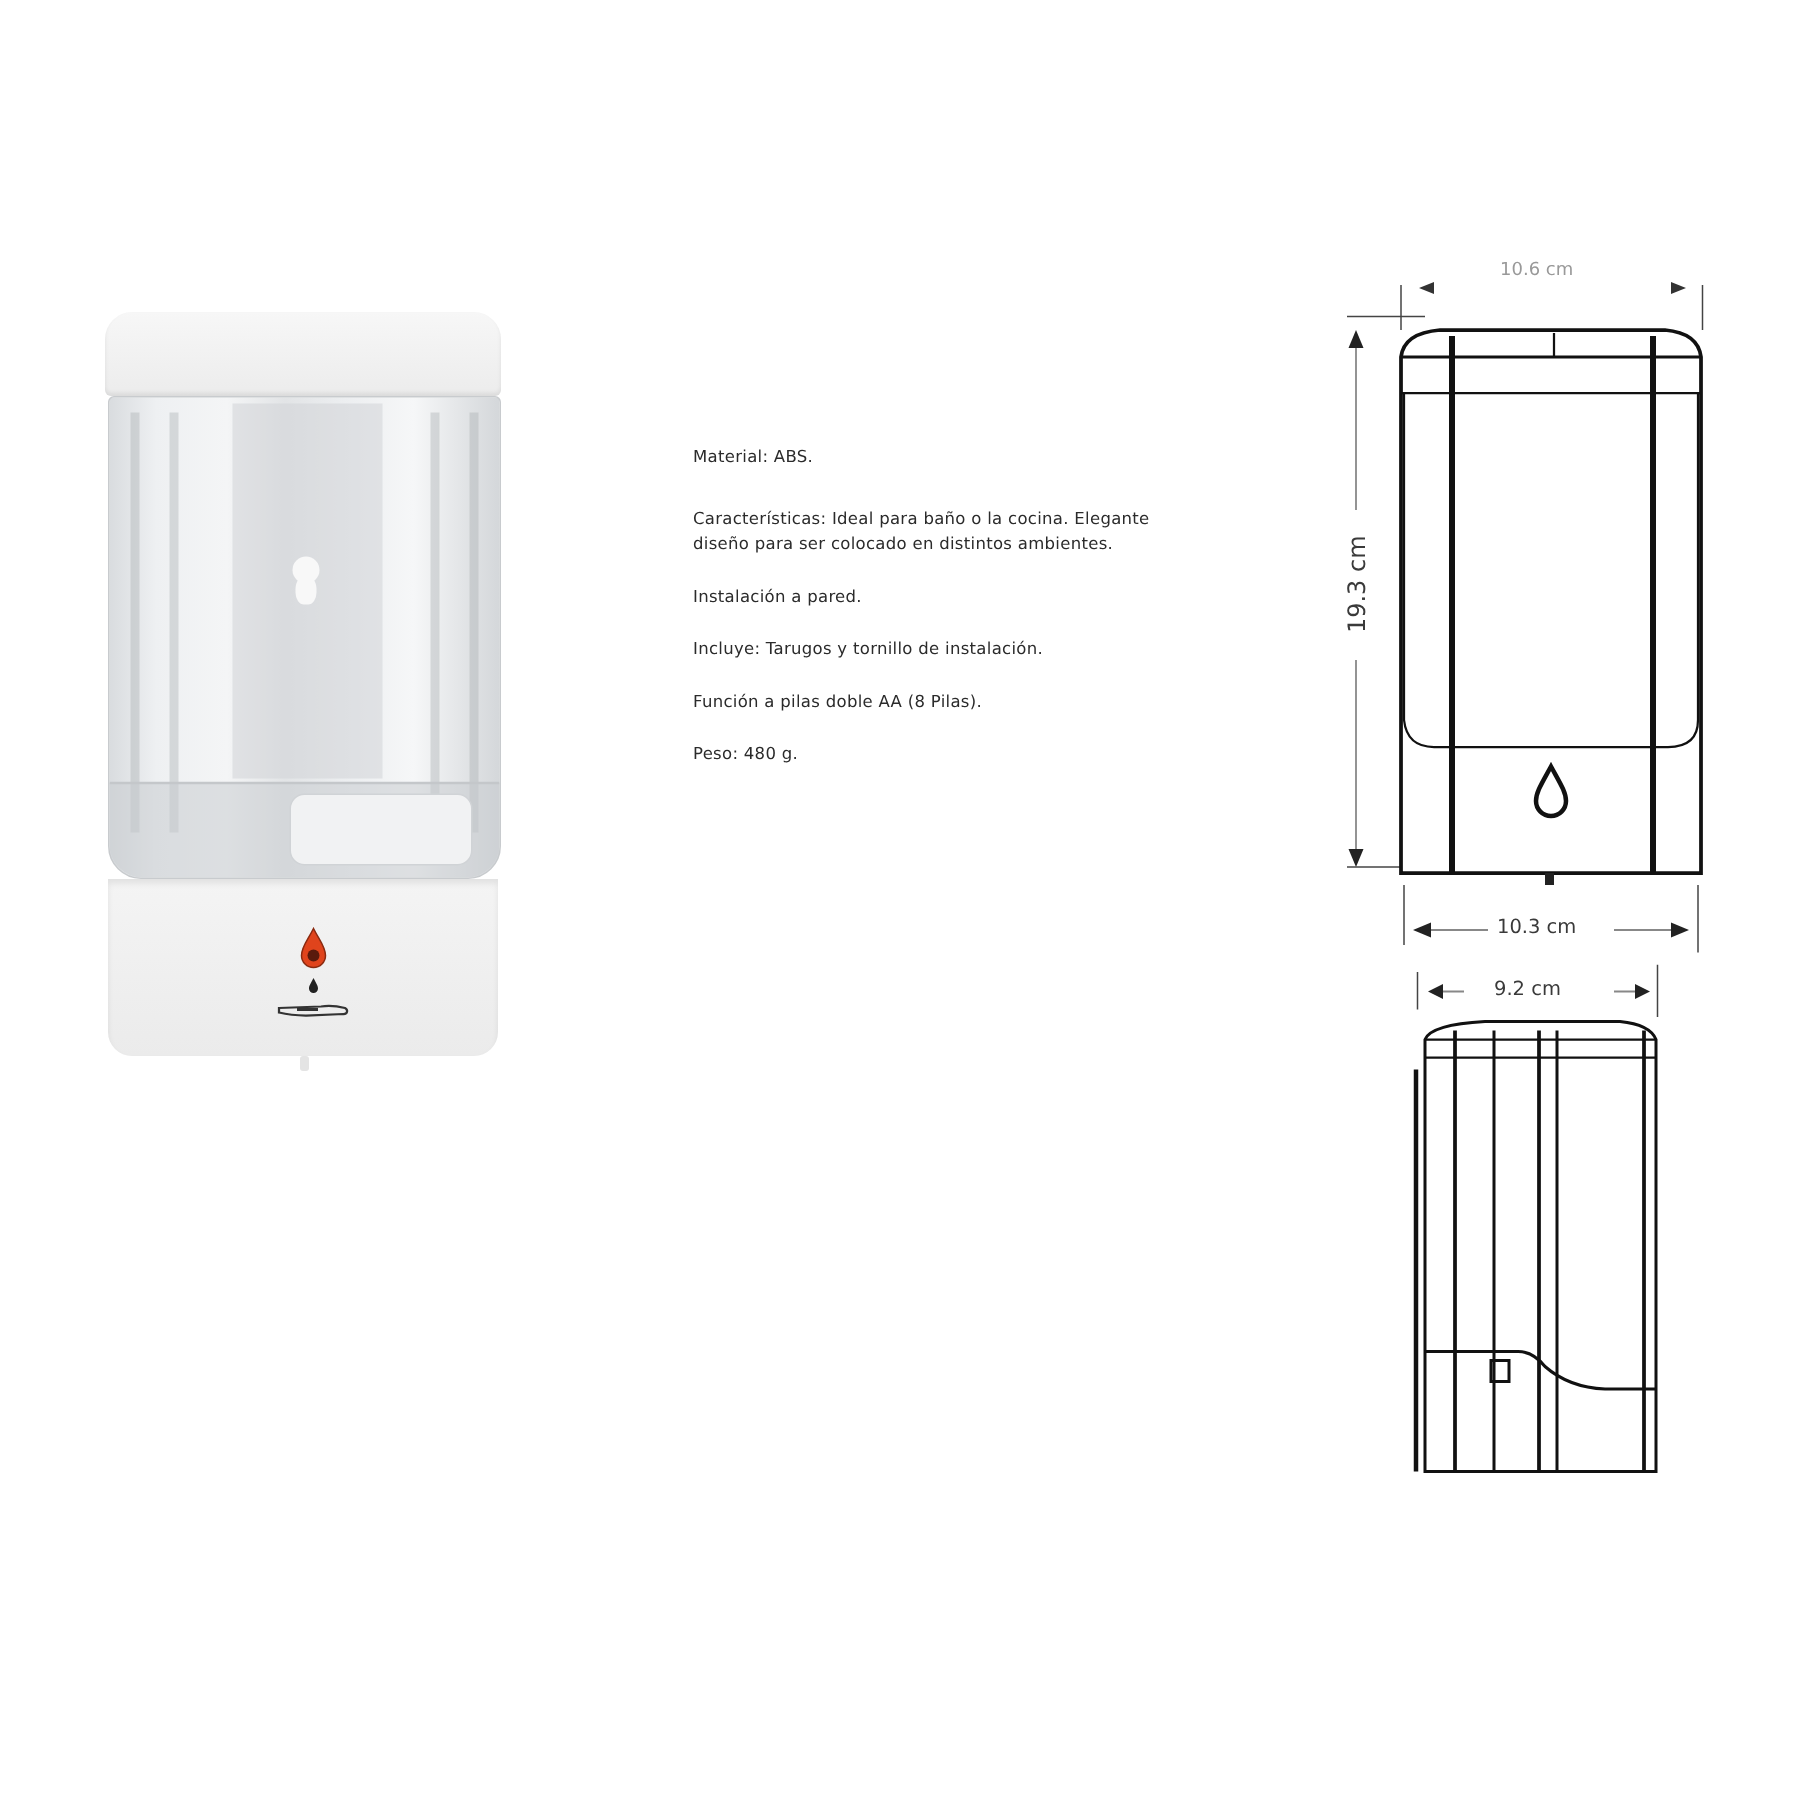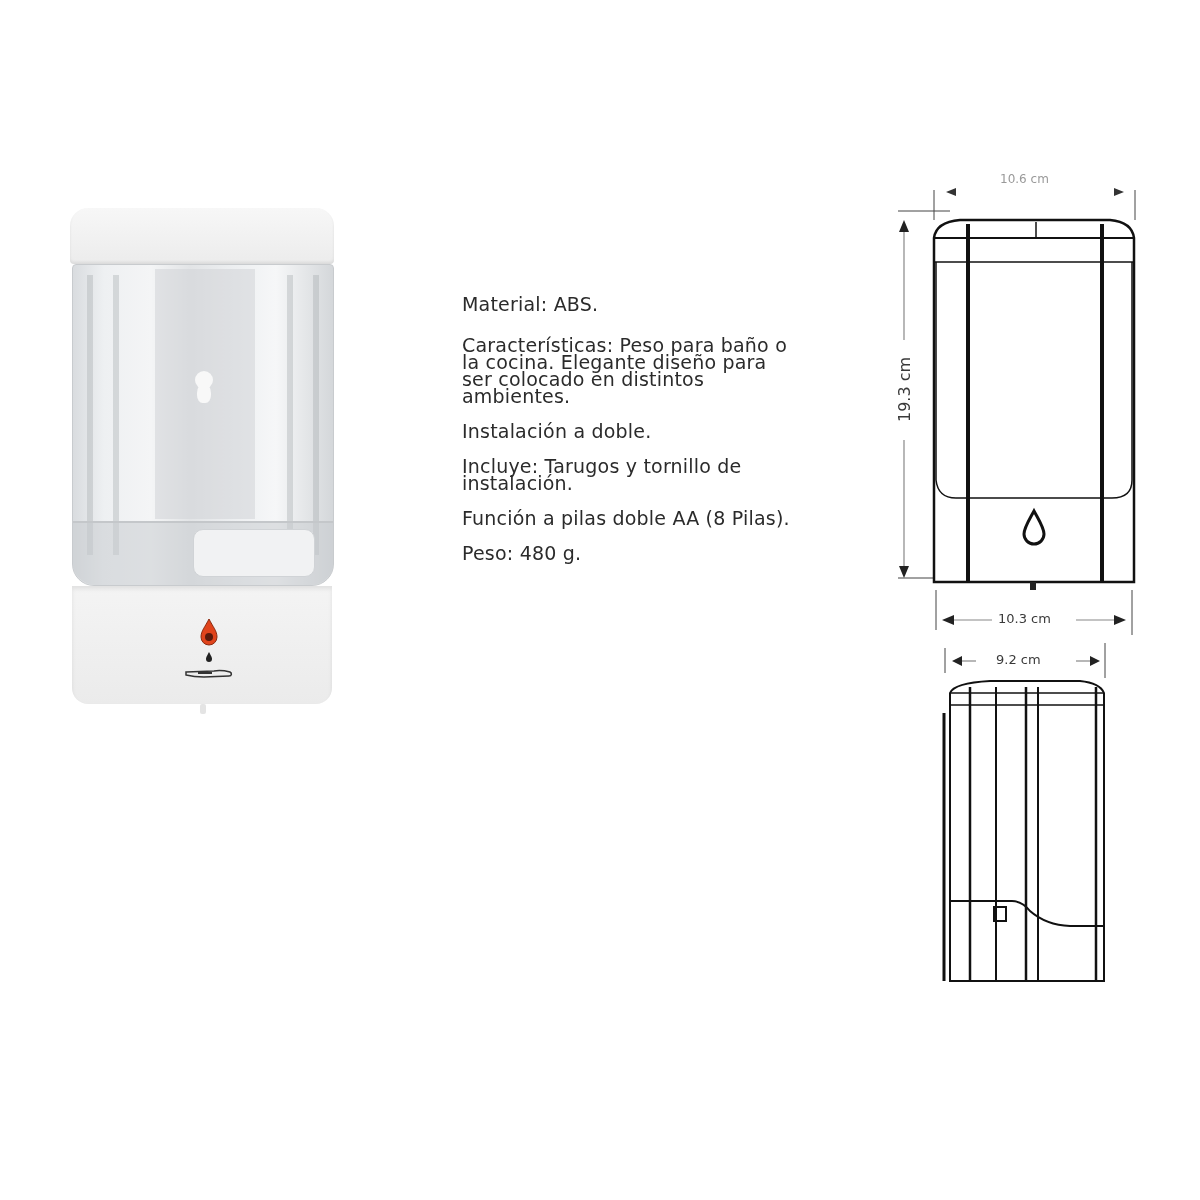--- a/index.html
+++ b/index.html
@@ -35,7 +35,7 @@
 
     
     .specs { position: absolute; left: 462px; top: 296px; width: 340px; }
-    .spec { font-size: 19px; line-height: 17px; margin: 0 0 18px 0; letter-spacing: 0.2px; color: #2b2b2b; }
+    .spec { font-size: 11px; line-height: 17px; margin: 0 0 18px 0; letter-spacing: 0.2px; color: #2b2b2b; }
     .spec.s0 { margin-bottom: 24px; }
 
     

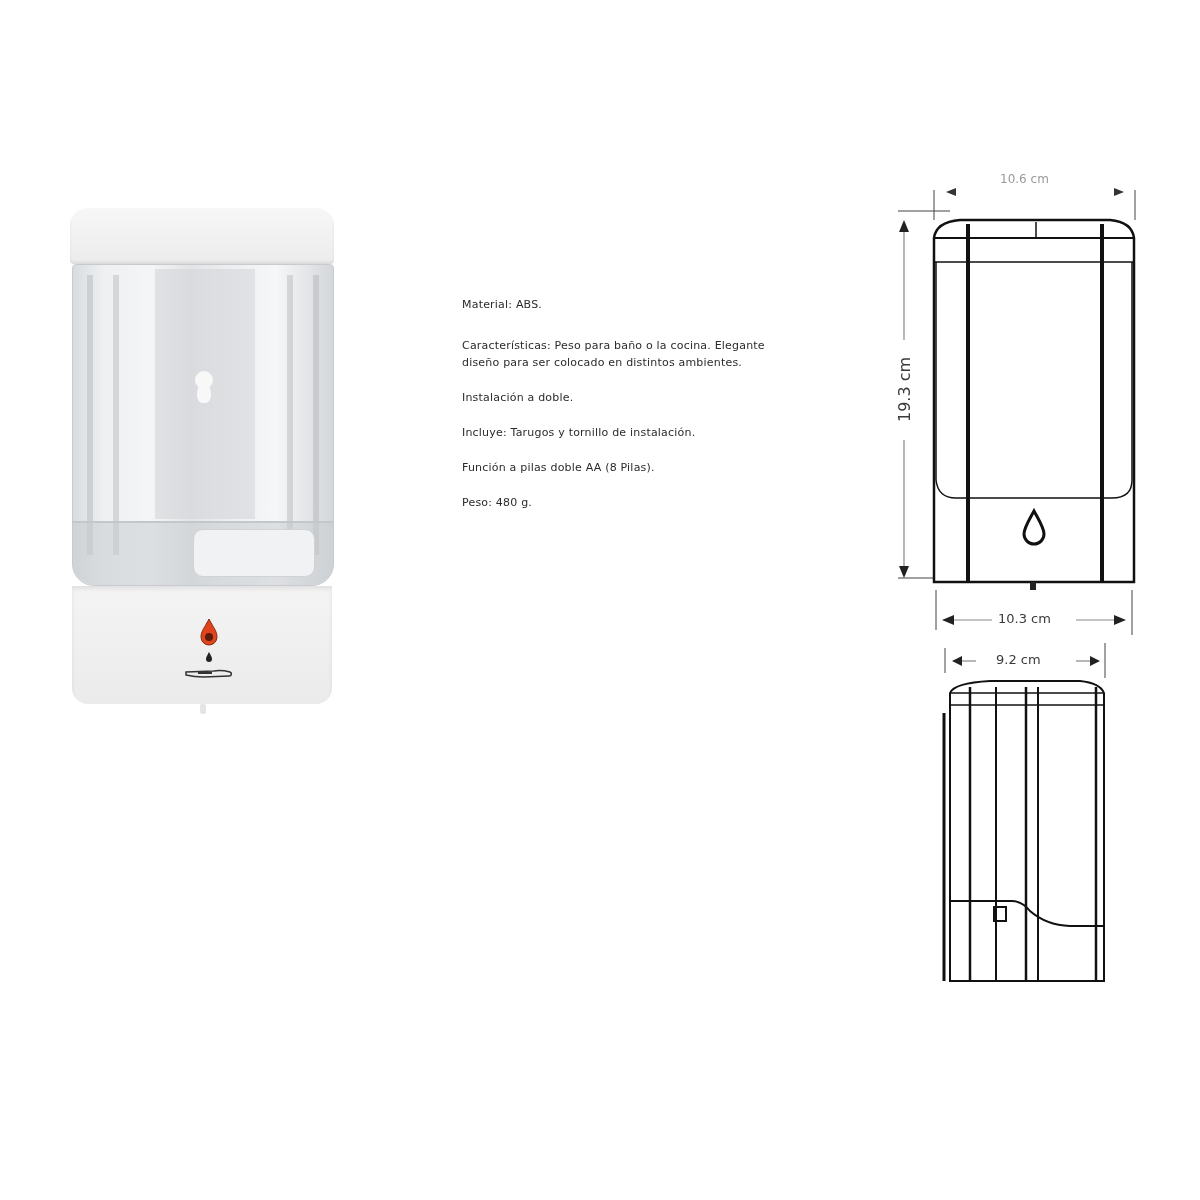--- a/index.html
+++ b/index.html
@@ -77,7 +77,7 @@
 
 <div class="specs">
   <p class="spec s0">Material: ABS.</p>
-  <p class="spec">Características: Peso para baño o la cocina. Elegante diseño para ser colocado en distintos ambientes.</p>
+  <p class="spec">Características: Ideal para baño o la cocina. Elegante diseño para ser colocado en distintos ambientes.</p>
   <p class="spec">Instalación a doble.</p>
   <p class="spec">Incluye: Tarugos y tornillo de instalación.</p>
   <p class="spec">Función a pilas doble AA (8 Pilas).</p>

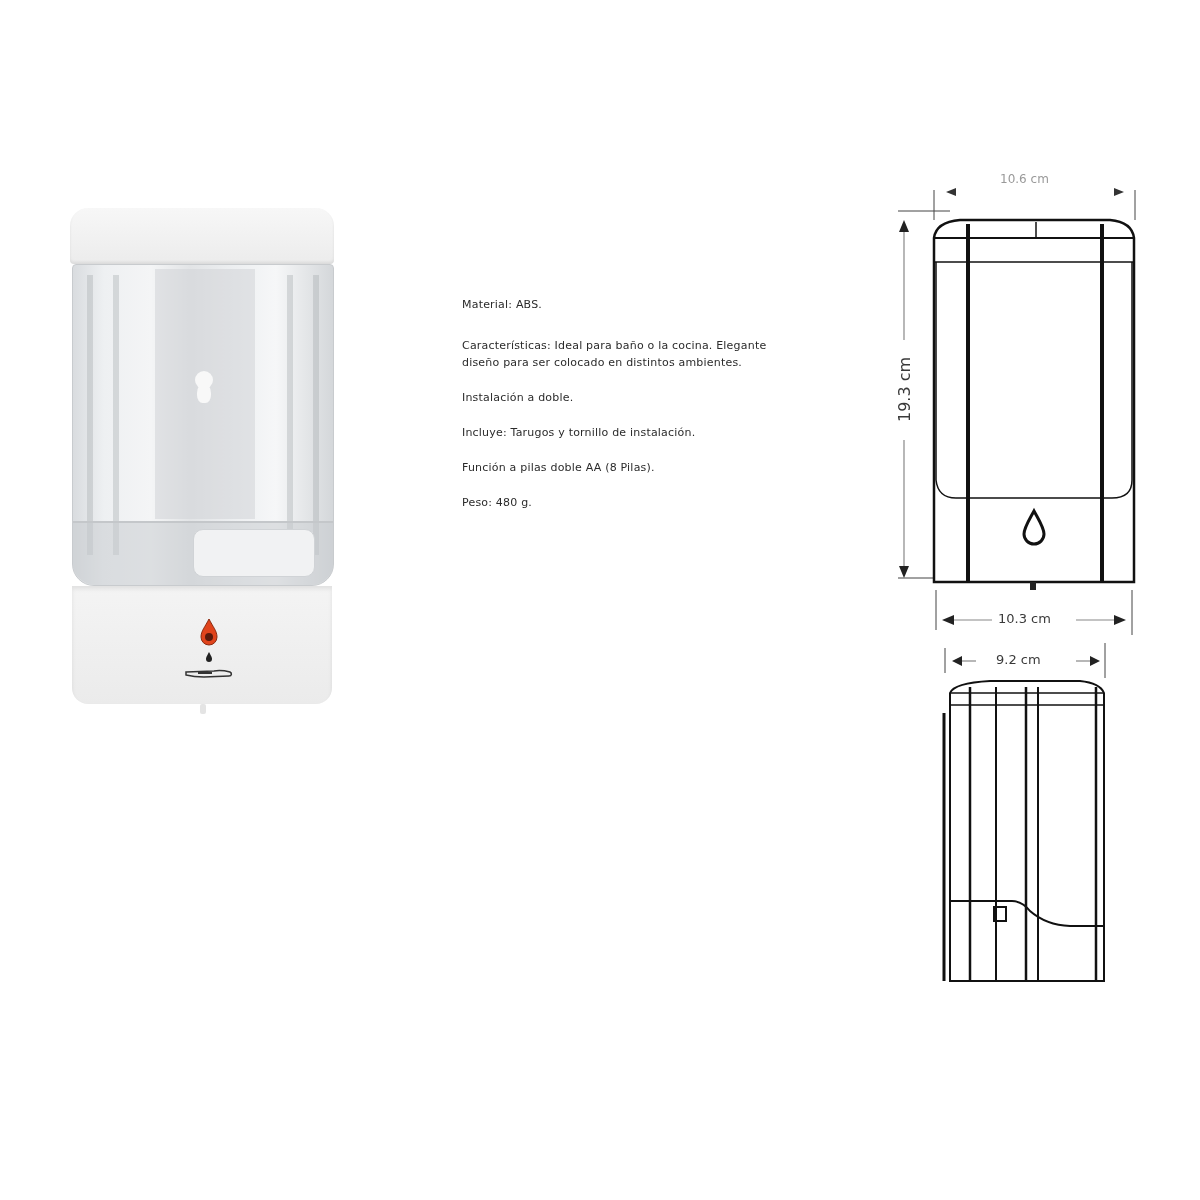--- a/index.html
+++ b/index.html
@@ -78,7 +78,7 @@
 <div class="specs">
   <p class="spec s0">Material: ABS.</p>
   <p class="spec">Características: Ideal para baño o la cocina. Elegante diseño para ser colocado en distintos ambientes.</p>
-  <p class="spec">Instalación a doble.</p>
+  <p class="spec">Instalación a pared.</p>
   <p class="spec">Incluye: Tarugos y tornillo de instalación.</p>
   <p class="spec">Función a pilas doble AA (8 Pilas).</p>
   <p class="spec">Peso: 480 g.</p>

